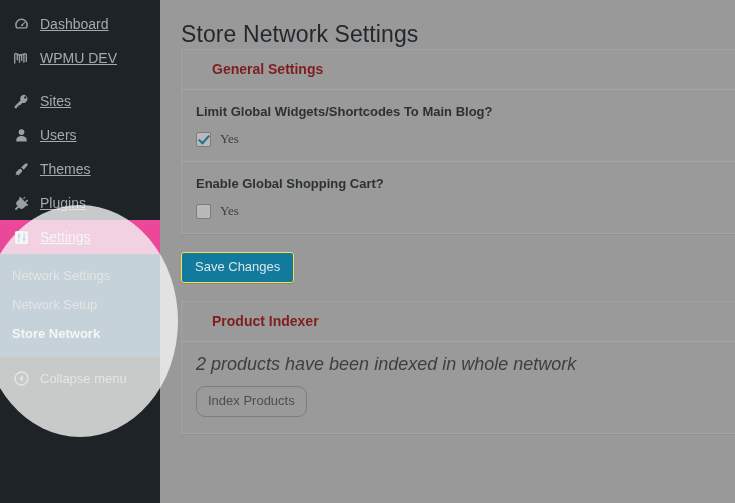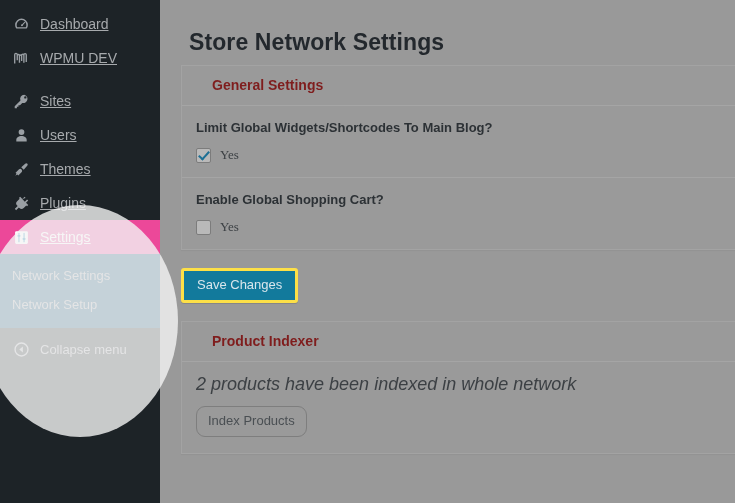--- a/index.html
+++ b/index.html
@@ -49,10 +49,10 @@
   }
 
   .page-title {
-    margin: 8px;
+    margin: 0;
     padding: 20px 0 0 21px;
     font-size: 23px;
-    font-weight: 700;
+    font-weight: 400;
     line-height: 29px;
     color: #23282d;
     letter-spacing: 0.1px;

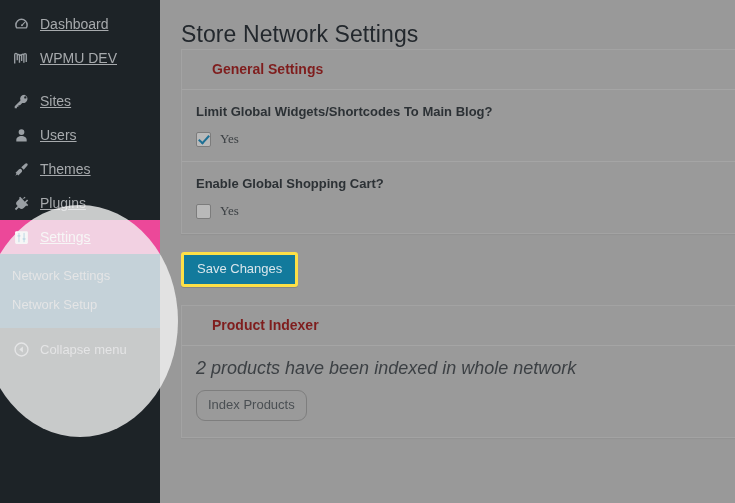--- a/index.html
+++ b/index.html
@@ -132,7 +132,7 @@
     display: inline-block;
     padding: 6px 13px 7px 13px;
     background: #127a9c;
-    border: 3px solid #fde047;
+    border: 1px solid #fde047;
     border-radius: 3px;
     color: #d9e6ec;
     font-size: 13px;

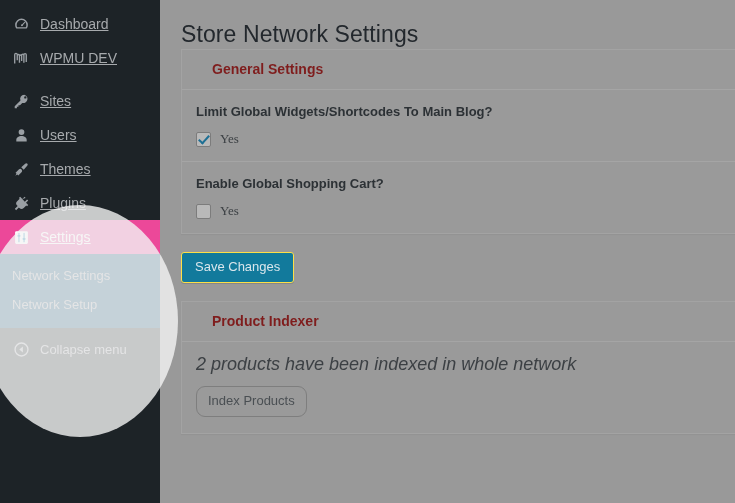--- a/index.html
+++ b/index.html
@@ -395,6 +395,7 @@
       <div class="submenu">
         <a class="submenu-item">Network Settings</a>
         <a class="submenu-item">Network Setup</a>
+        <a class="submenu-item active">Store Network</a>
       </div>
 
       <div class="collapse-row">

